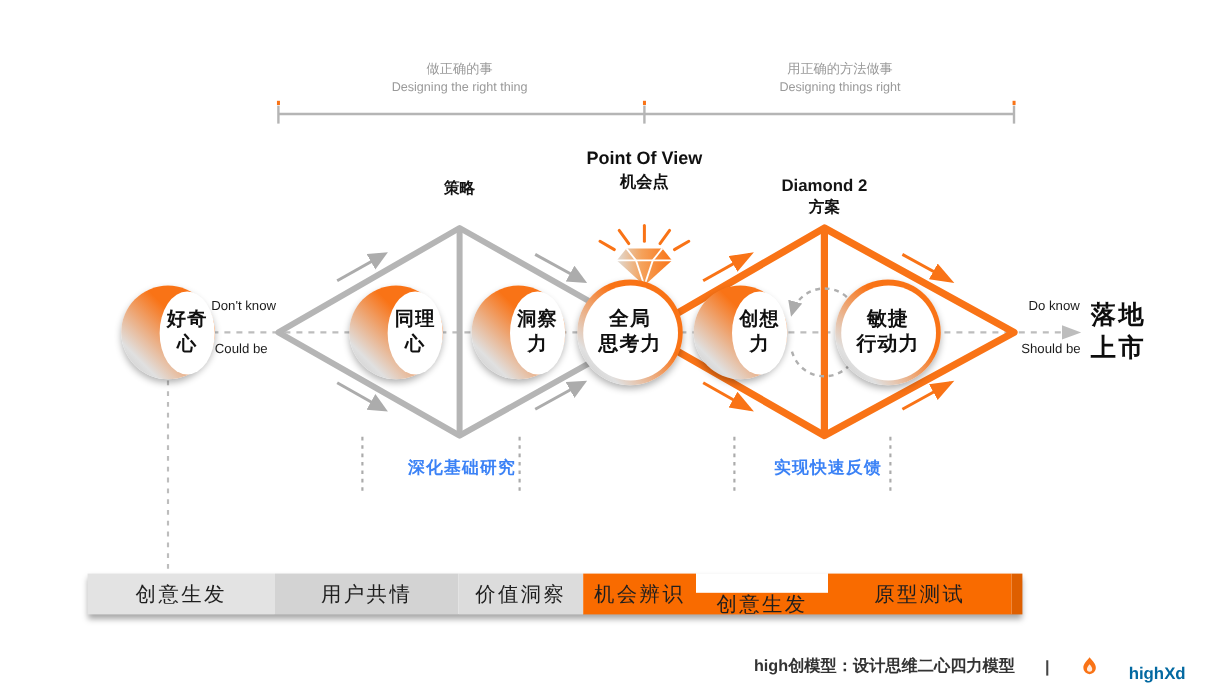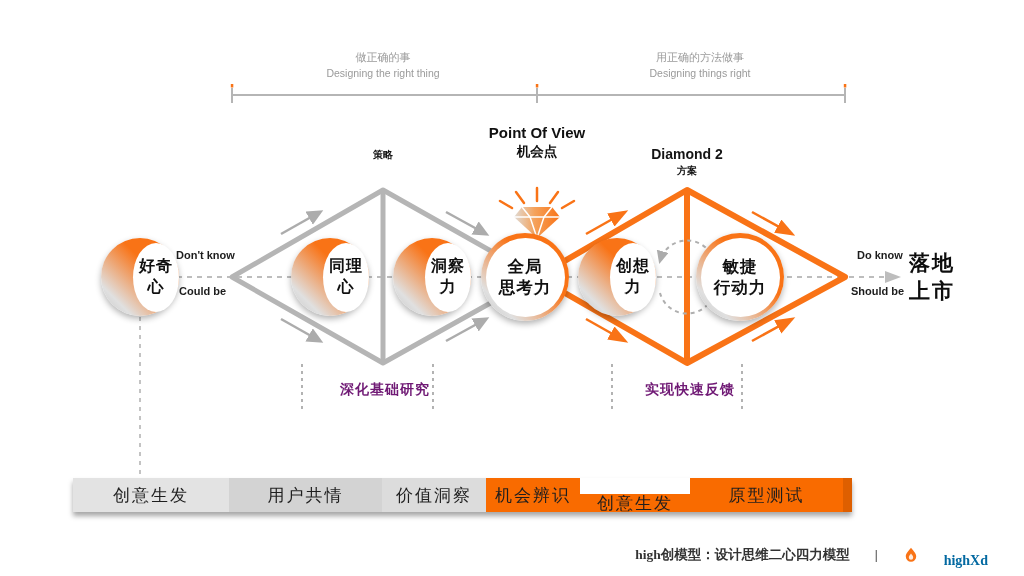--- a/index.html
+++ b/index.html
@@ -21,7 +21,7 @@
   
   .dlabel{width:200px;text-align:center;color:#141414;font-weight:bold;}
   .dlabel .t{font-size:14px;display:block;}
-  .dlabel .s{font-size:10px;display:block;margin-top:2px;}
+  .dlabel .s{font-size:13px;display:block;margin-top:2px;}
   .pov{width:220px;text-align:center;font-weight:bold;color:#101010;}
   .pov .t{font-size:15px;display:block;}
   .pov .s{font-size:13.5px;display:block;margin-top:2px;}

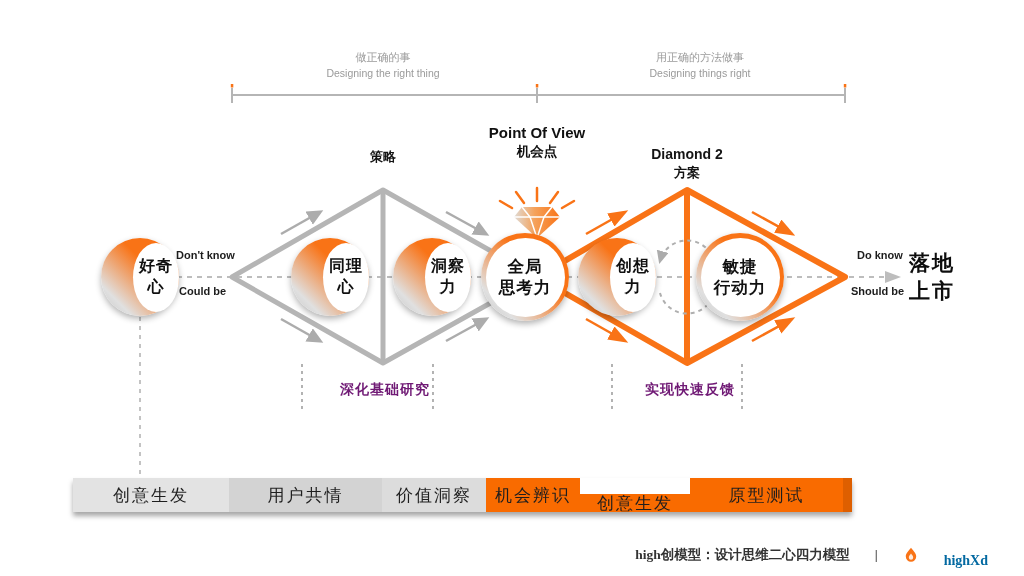--- a/index.html
+++ b/index.html
@@ -41,7 +41,7 @@
   .circle span:empty{display:none;}
 
   
-  .side-label{font-size:11px;font-weight:bold;color:#1c1c1c;white-space:nowrap;}
+  .side-label{font-size:11px;font-weight:normal;color:#1c1c1c;white-space:nowrap;}
   .outcome{font-size:21px;font-weight:bold;color:#0d0d0d;line-height:28px;letter-spacing:2px;}
   .note{font-size:14px;font-weight:bold;color:#701a75;width:220px;text-align:center;letter-spacing:1px;}
 

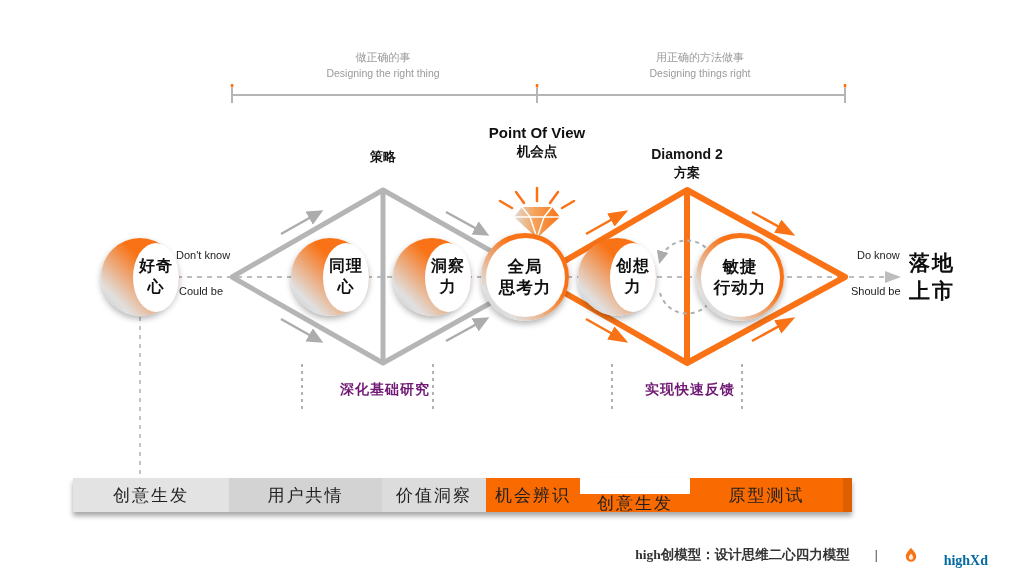--- a/index.html
+++ b/index.html
@@ -43,7 +43,7 @@
   
   .side-label{font-size:11px;font-weight:normal;color:#1c1c1c;white-space:nowrap;}
   .outcome{font-size:21px;font-weight:bold;color:#0d0d0d;line-height:28px;letter-spacing:2px;}
-  .note{font-size:14px;font-weight:bold;color:#701a75;width:220px;text-align:center;letter-spacing:1px;}
+  .note{font-size:14px;font-weight:bold;color:#3b82f6;width:220px;text-align:center;letter-spacing:1px;}
 
   
   .bar{left:73px;top:478px;width:779px;height:34px;display:flex;

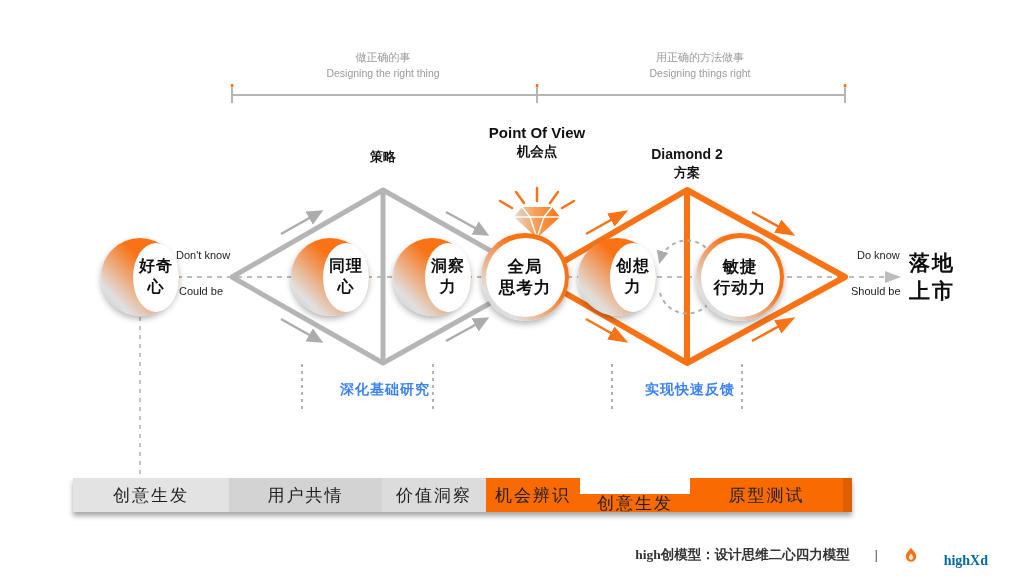--- a/index.html
+++ b/index.html
@@ -59,7 +59,7 @@
   .seg.oend{width:9px;background:var(--bar-orange-dark);}
 
   
-  .footer{right:36px;top:541px;display:flex;align-items:center;gap:25px;font-family:Liberation Serif, serif;}
+  .footer{right:36px;top:541px;display:flex;align-items:center;gap:25px;}
   .credit{font-size:13.5px;font-weight:bold;color:#333;}
   .sep{font-size:13.5px;font-weight:bold;color:#444;}
   .brand{font-size:14px;font-weight:bold;color:#0369a1;margin-top:12px;}

